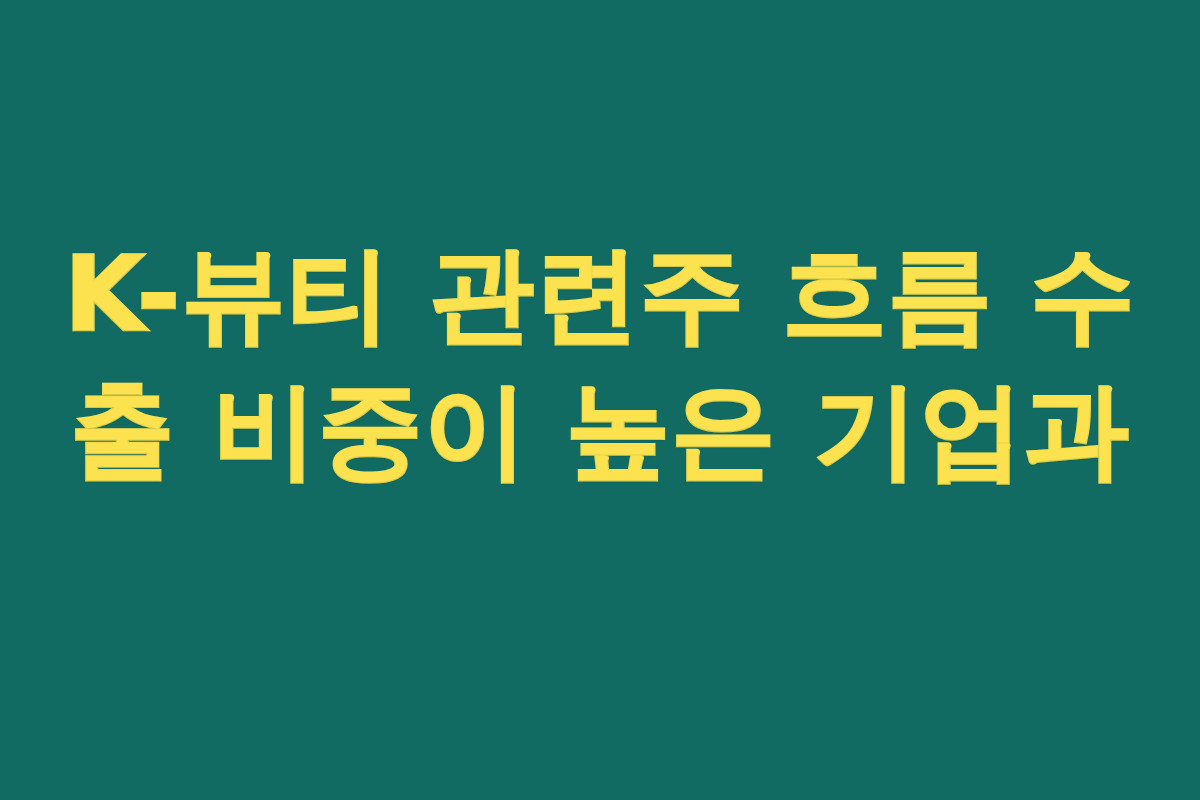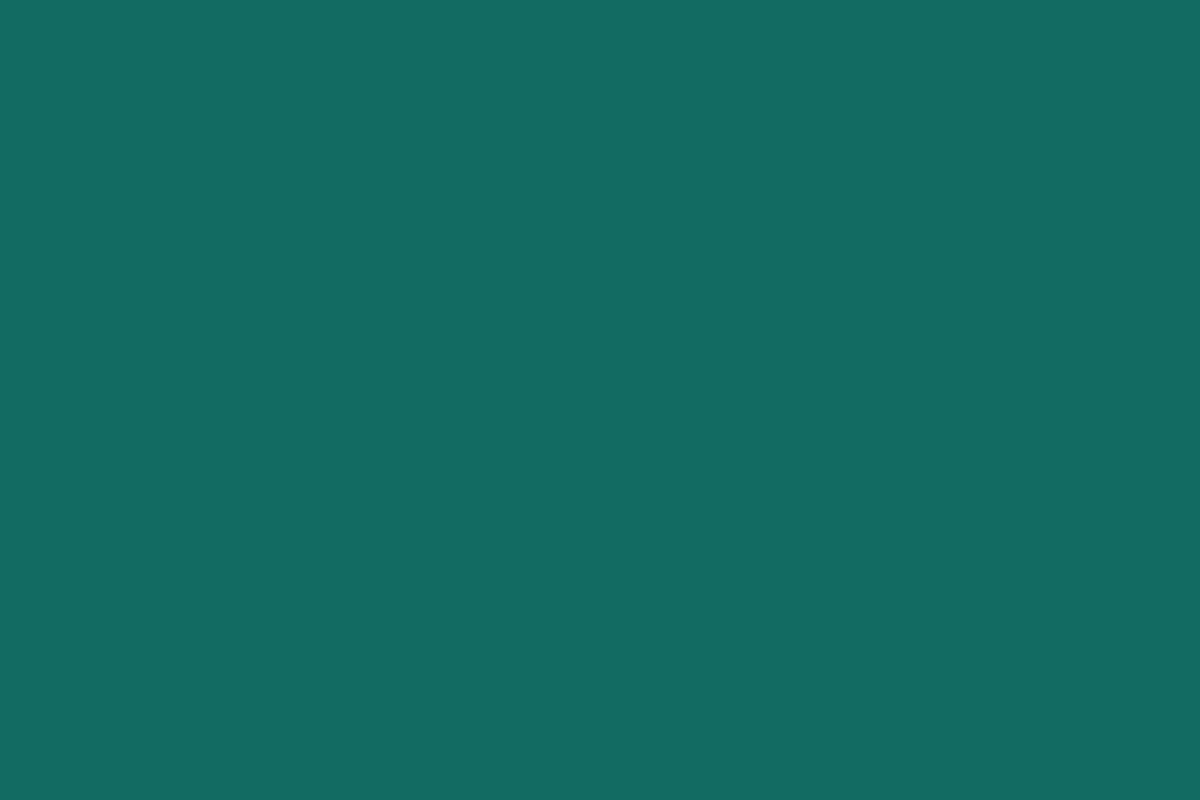--- a/index.html
+++ b/index.html
@@ -58,6 +58,7 @@
 
   <div id="headline-block">
 
+    <span class="headline-line">K-뷰티 관련주 흐름 수</span>
 
 
 

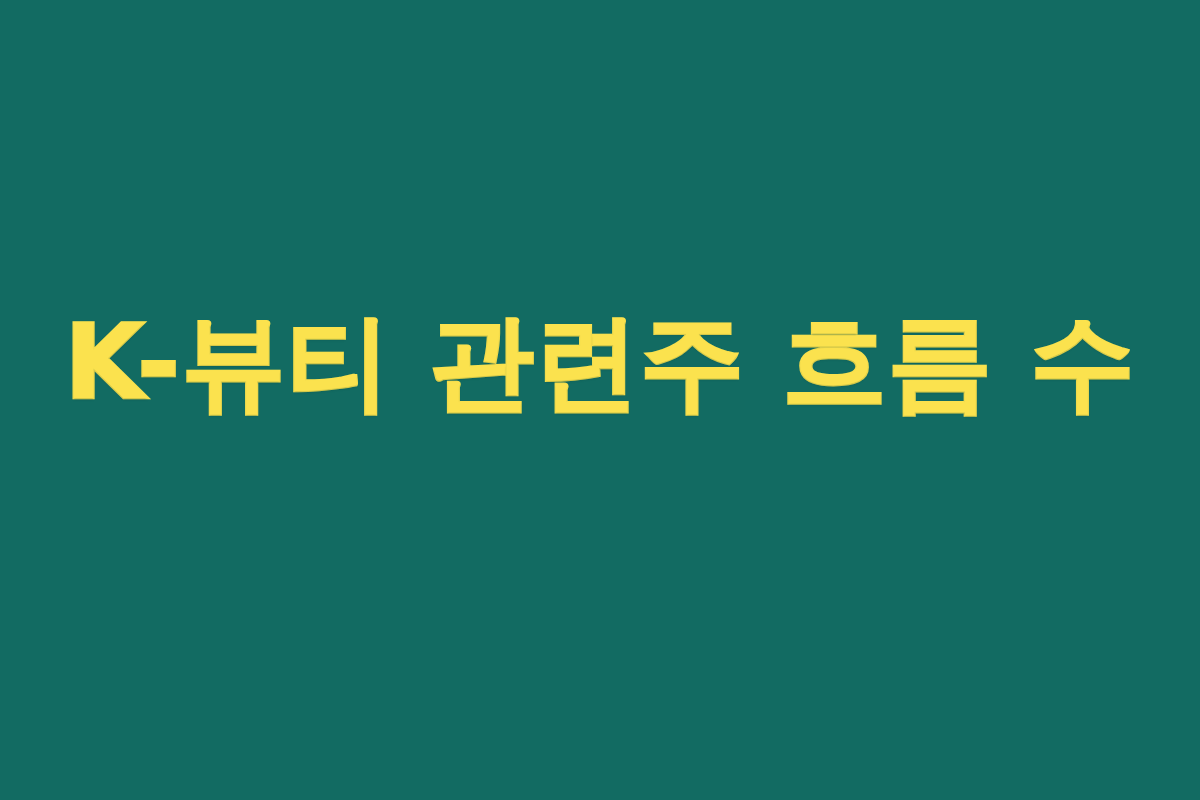--- a/index.html
+++ b/index.html
@@ -60,6 +60,7 @@
 
     <span class="headline-line">K-뷰티 관련주 흐름 수</span>
 
+    <span class="headline-line">출 비중이 높은 기업과</span>
 
 
   </div>

